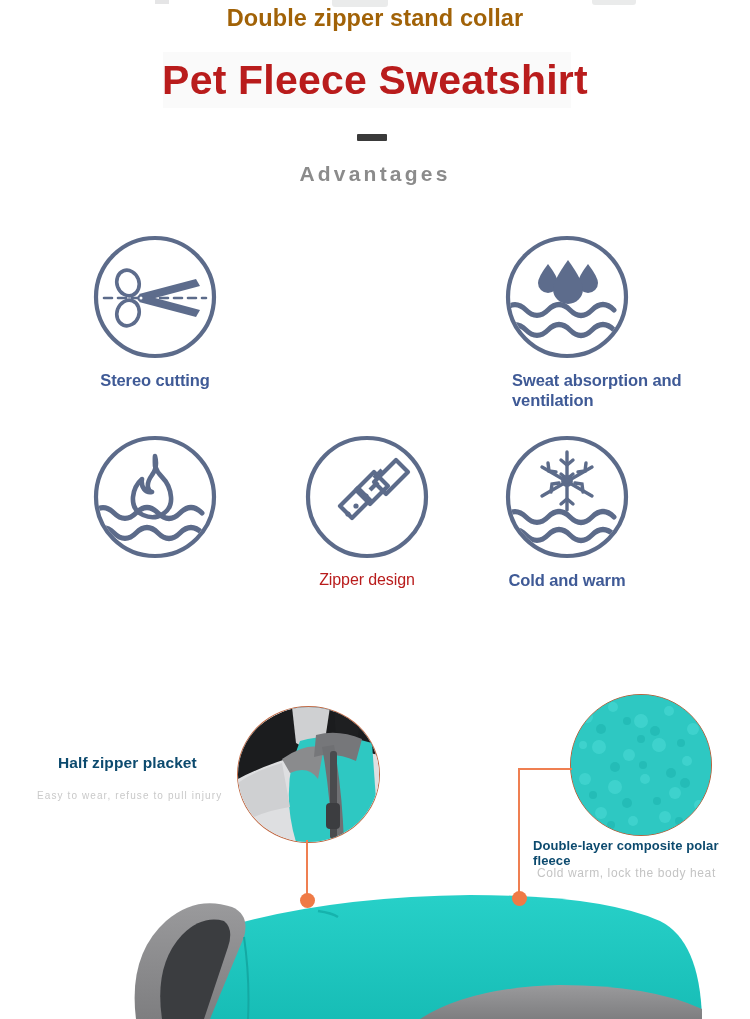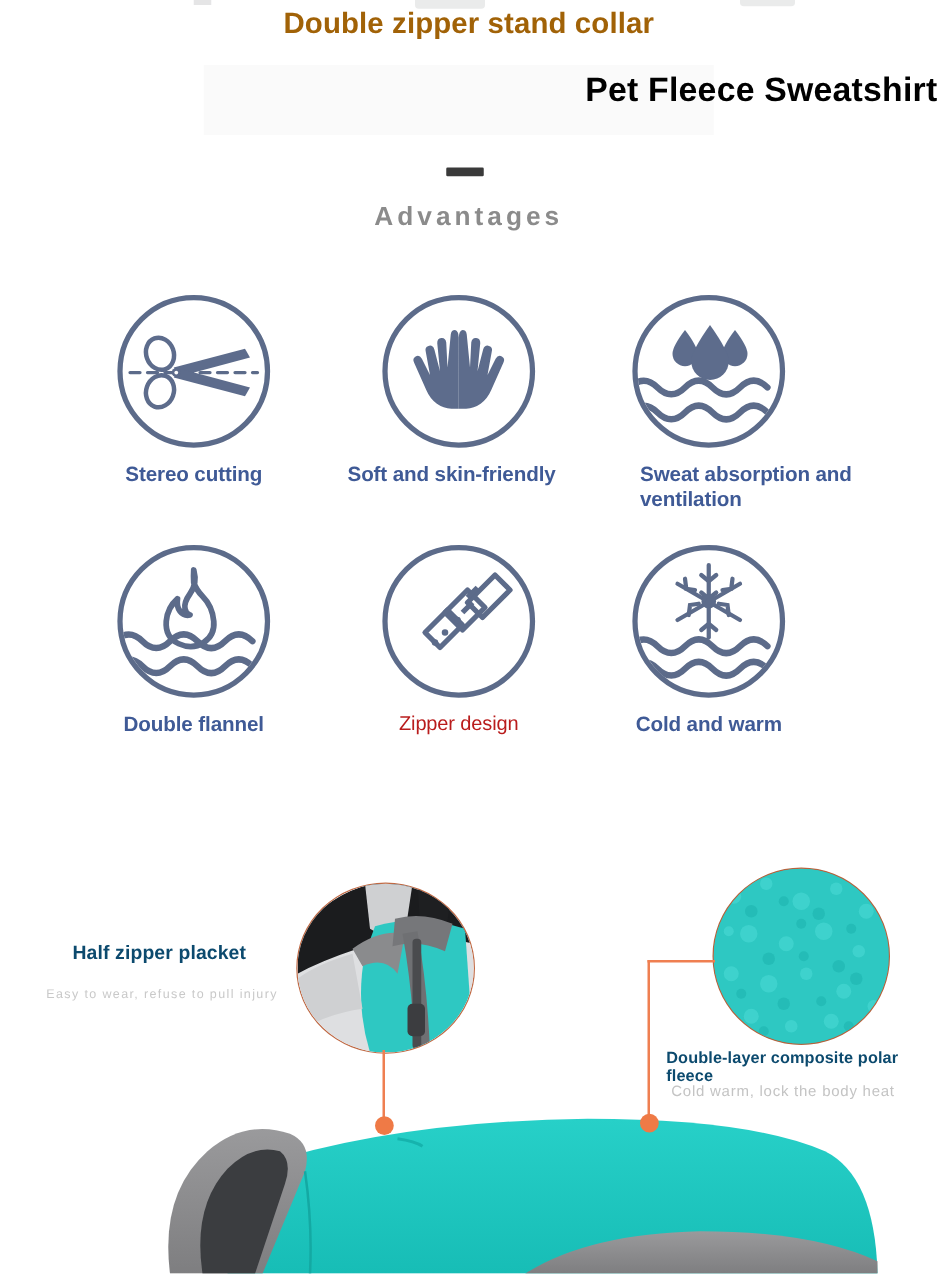--- a/index.html
+++ b/index.html
@@ -18,7 +18,7 @@
   
   .hdr{position:absolute;left:0;width:750px;text-align:center;}
   .hdr-sub{top:5px;font-size:23.5px;font-weight:bold;color:#a16207;letter-spacing:.1px;}
-  .hdr-title{top:57px;font-size:27px;font-weight:bold;color:#000000;letter-spacing:.2px;text-align:right;}
+  .hdr-title{top:57px;font-size:41px;font-weight:bold;color:#b91c1c;letter-spacing:.2px;}
   .hdr-wash{position:absolute;left:163px;top:52px;width:408px;height:56px;background:#fafafa;}
   .divider-dash{position:absolute;left:357px;top:134px;width:30px;height:7px;background:#3a3a3a;border-radius:1px;}
   .hdr-adv{top:162px;font-size:21px;color:#8b8b8b;letter-spacing:3.2px;font-weight:bold;}

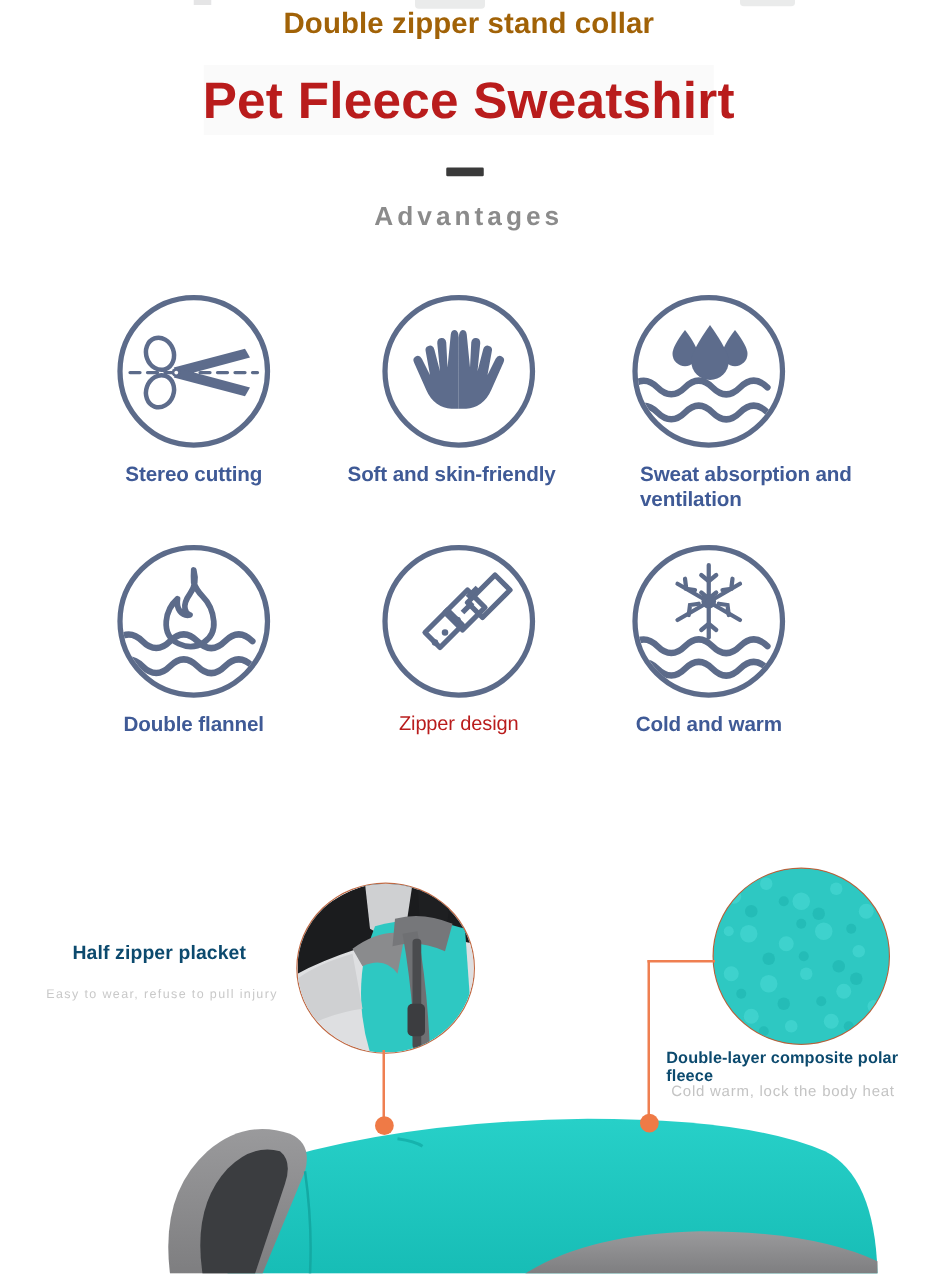--- a/index.html
+++ b/index.html
@@ -98,26 +98,6 @@
       <div class="adv-label">Stereo cutting</div>
     </div>
 
-    <div class="adv-cell c1">
-      <div class="adv-ico">
-        <svg viewBox="0 0 126 126">
-          <circle cx="63" cy="63" r="59" fill="none" stroke="#5c6b8a" stroke-width="4.2"></circle>
-          <g fill="#5d6c8c">
-
-            <path d="M60 30 q-3 0 -3.4 3.5 L54 60 L53 40 q-.6-4-4-3.6 -3.4.4-3.2 4.2 L48 63
-                     L43.5 45.5 q-1.4-3.8-4.7-2.8 -3.2 1 -2.2 4.7 L40 66
-                     L33.5 53 q-2-3.4-5-1.8 -2.9 1.6-1.2 4.9 L37 78
-                     q3 7 8.5 11 5.2 3.7 11.6 4 L63 93 L63 36 q-.2-5.6-3-6z"></path>
-
-            <path d="M66 30 q3 0 3.4 3.5 L72 60 L73 40 q.6-4 4-3.6 3.4.4 3.2 4.2 L78 63
-                     L82.5 45.5 q1.4-3.8 4.7-2.8 3.2 1 2.2 4.7 L86 66
-                     L92.5 53 q2-3.4 5-1.8 2.9 1.6 1.2 4.9 L89 78
-                     q-3 7-8.5 11 -5.2 3.7-11.6 4 L63 93 L63 36 q.2-5.6 3-6z"></path>
-          </g>
-        </svg>
-      </div>
-      <div class="adv-label two">Soft and skin-friendly</div>
-    </div>
 
     <div class="adv-cell c2">
       <div class="adv-ico">

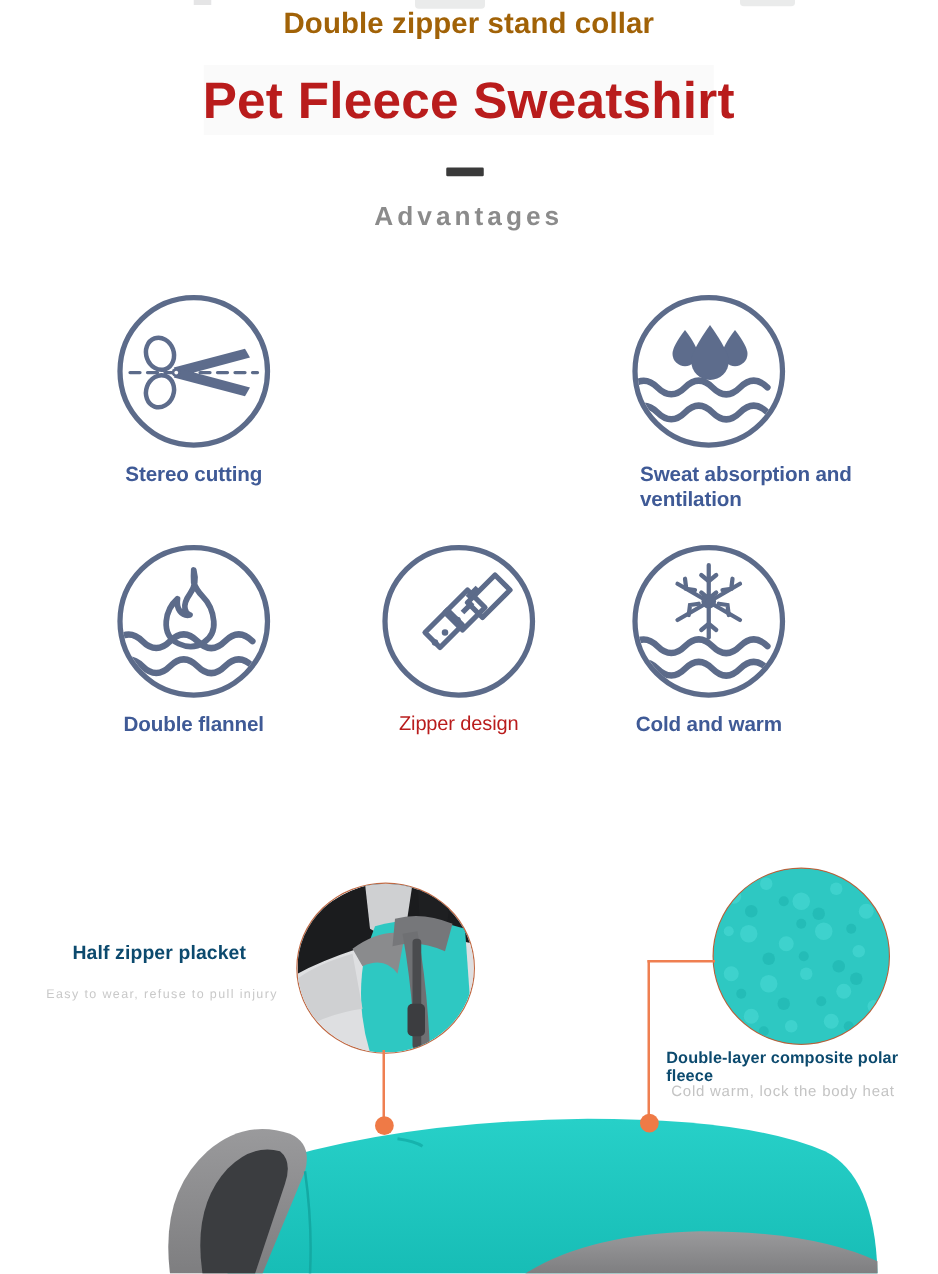--- a/index.html
+++ b/index.html
@@ -143,7 +143,6 @@
           </g>
         </svg>
       </div>
-      <div class="adv-label">Double flannel</div>
     </div>
 
     <div class="adv-cell c1">

